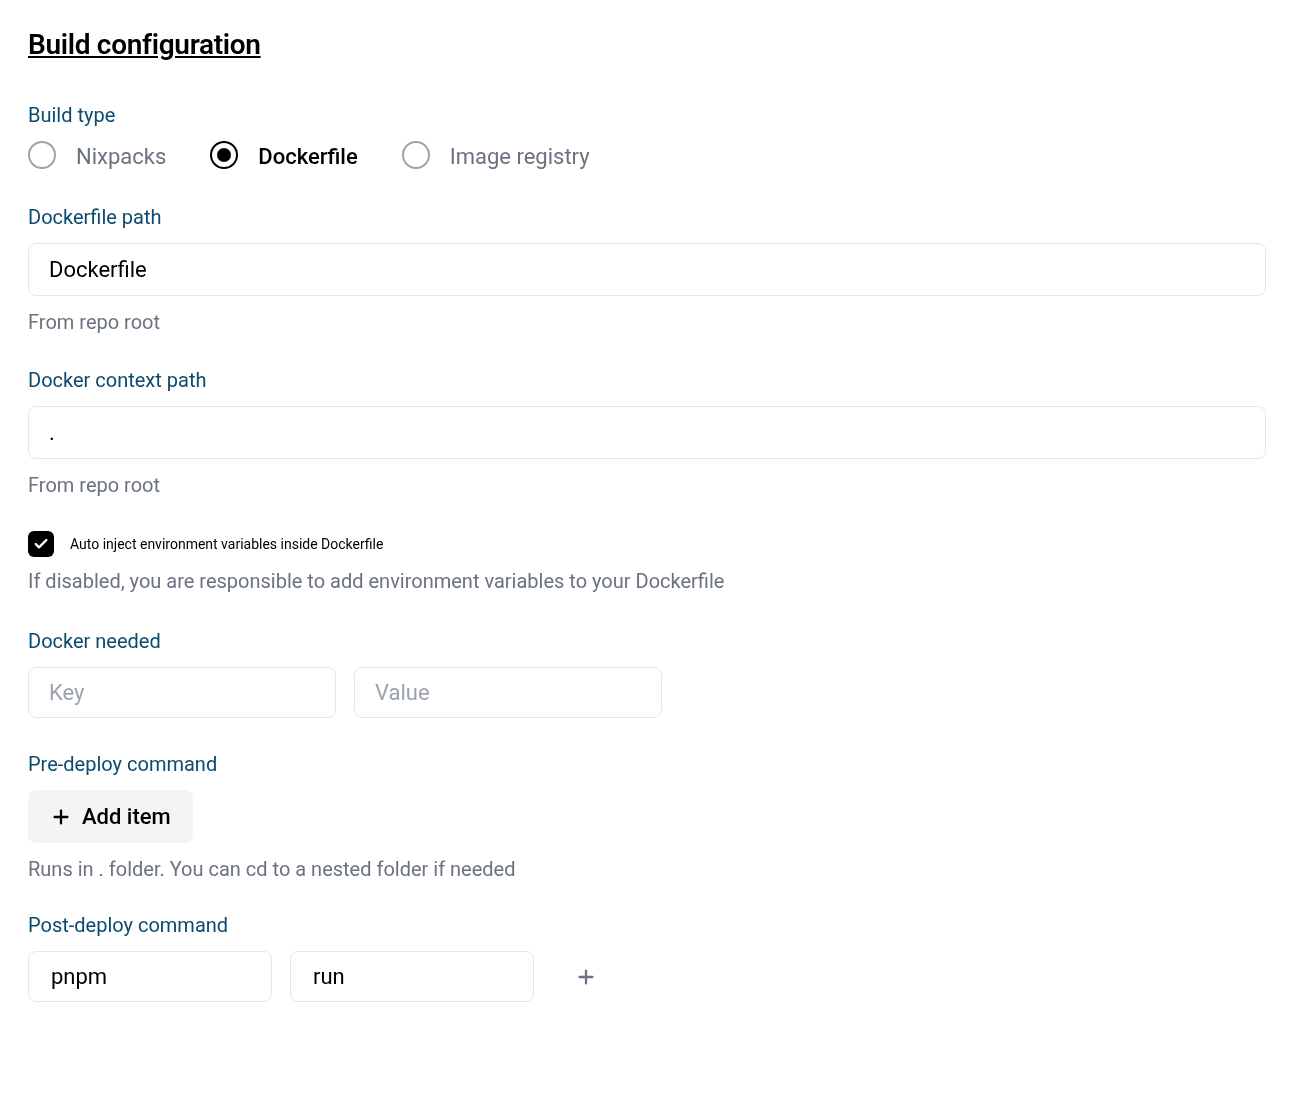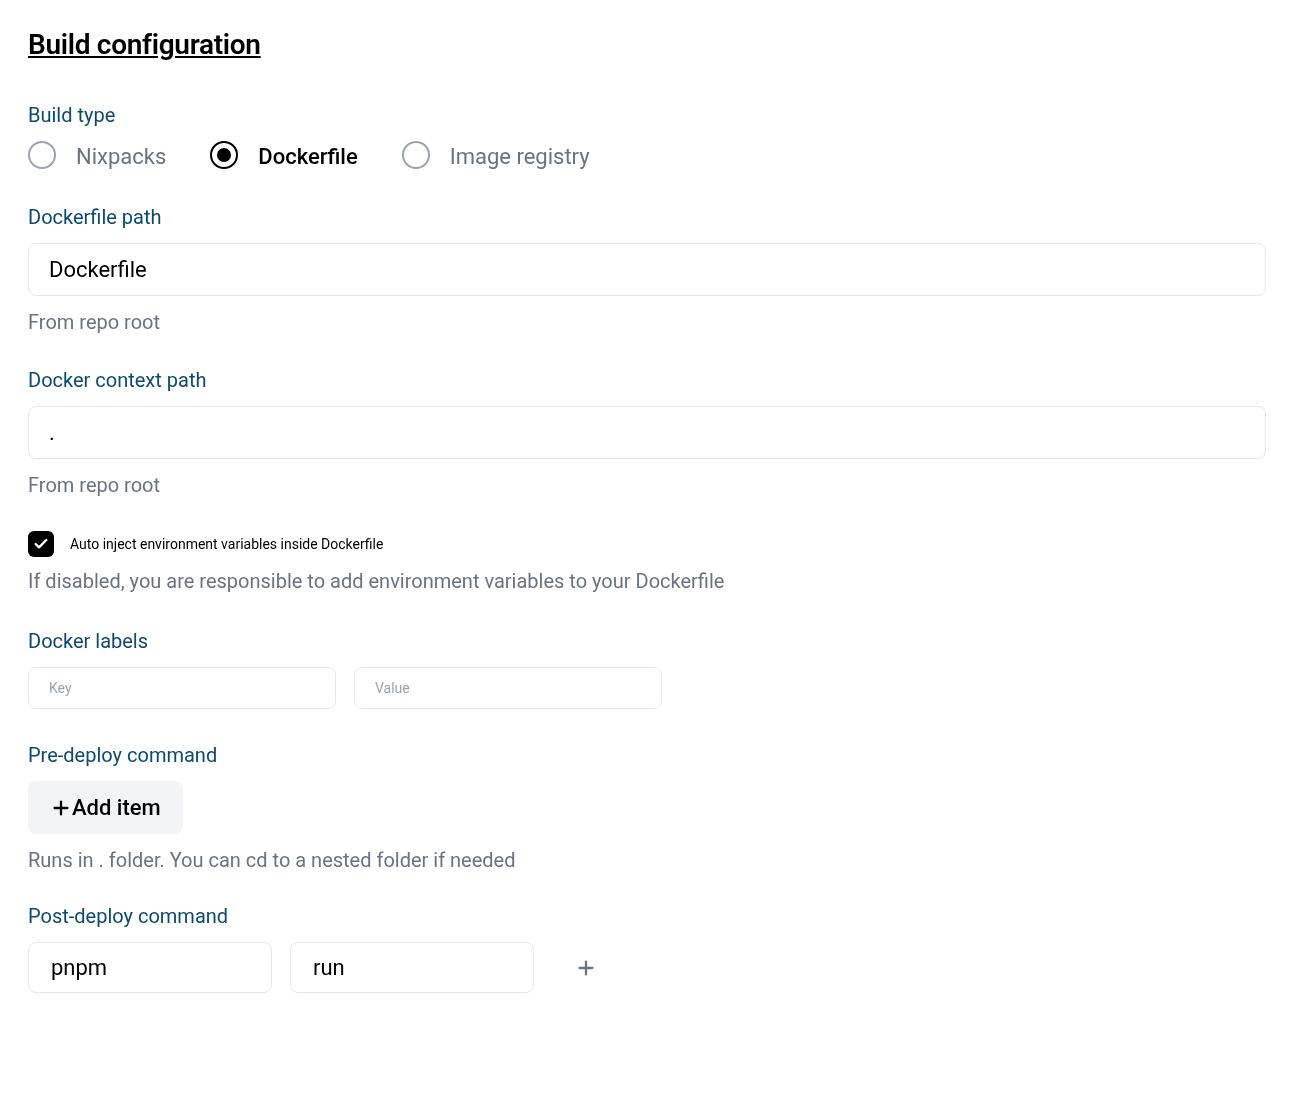--- a/index.html
+++ b/index.html
@@ -234,7 +234,7 @@
 </div>
 <div class="checkbox-helper">If disabled, you are responsible to add environment variables to your Dockerfile</div>
 
-<div class="field-label">Docker labels</div>
+<div class="field-label">Docker needed</div>
 <div class="kv-row">
   <input type="text" class="kv-input" placeholder="Key" style="">
   <input type="text" class="kv-input" placeholder="Value" style="">

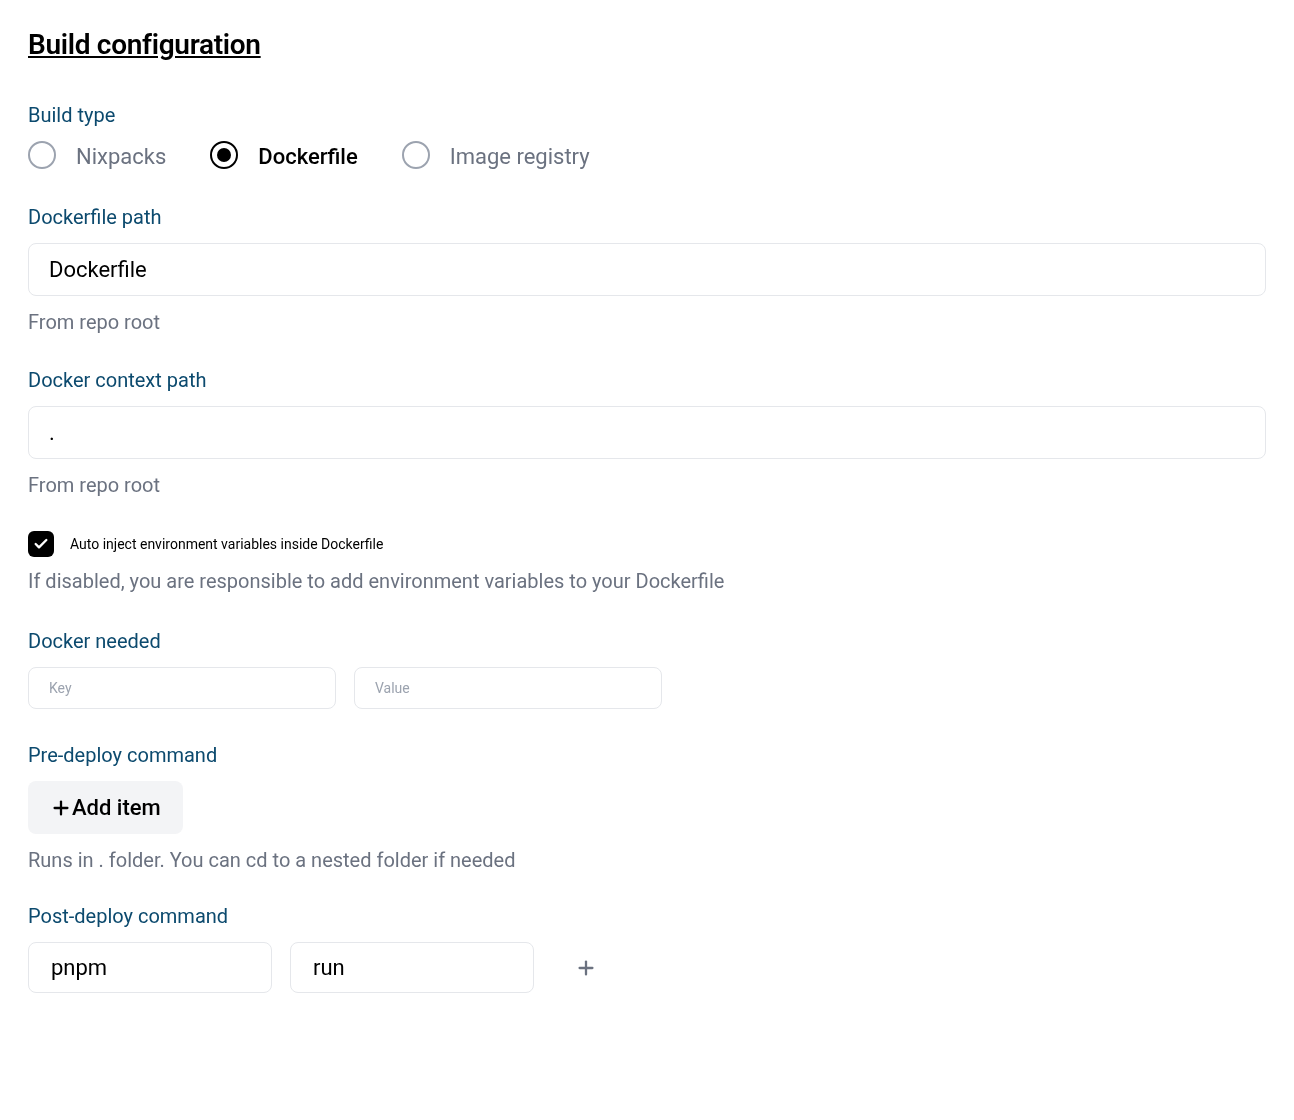--- a/index.html
+++ b/index.html
@@ -124,7 +124,7 @@
     }
     .kv-input {
       width: 308px;
-      font-size: 14px;
+      font-size: 22px;
       padding: 12px 20px;
       border: 1px solid #e5e7eb;
       border-radius: 8px;

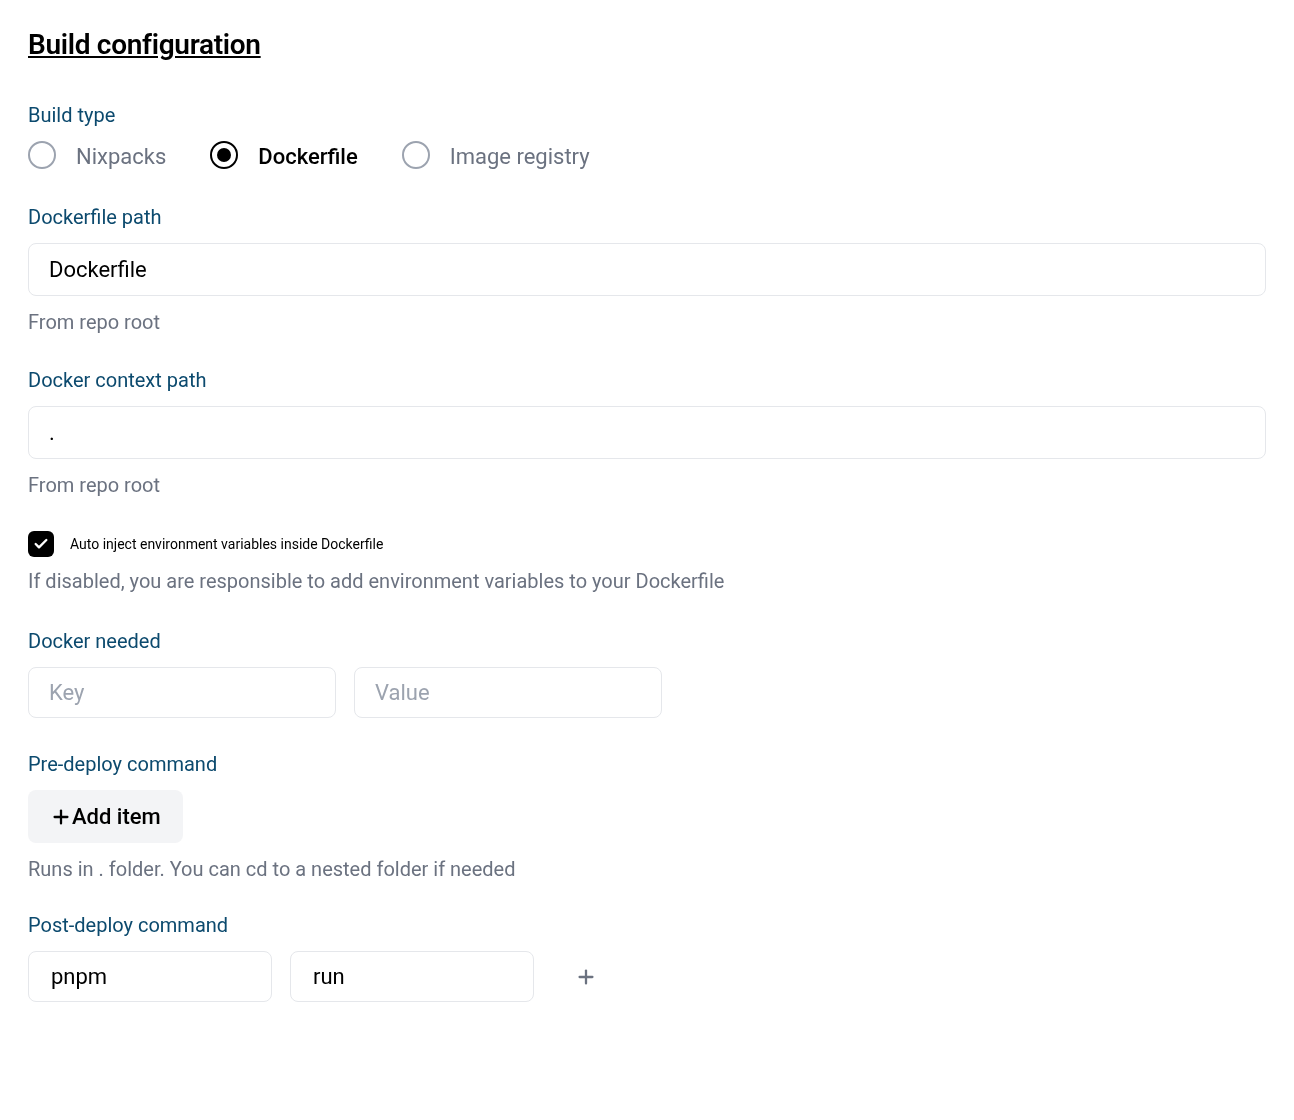--- a/index.html
+++ b/index.html
@@ -138,6 +138,7 @@
     .add-button {
       display: inline-flex;
       align-items: center;
+      gap: 10px;
       background: #f3f4f6;
       border: none;
       border-radius: 8px;

